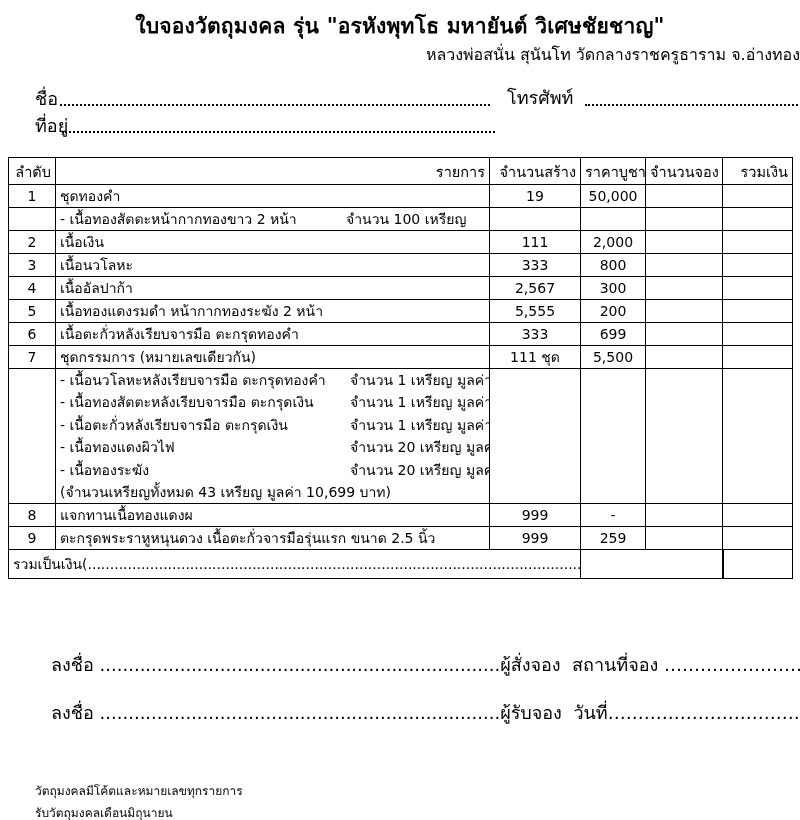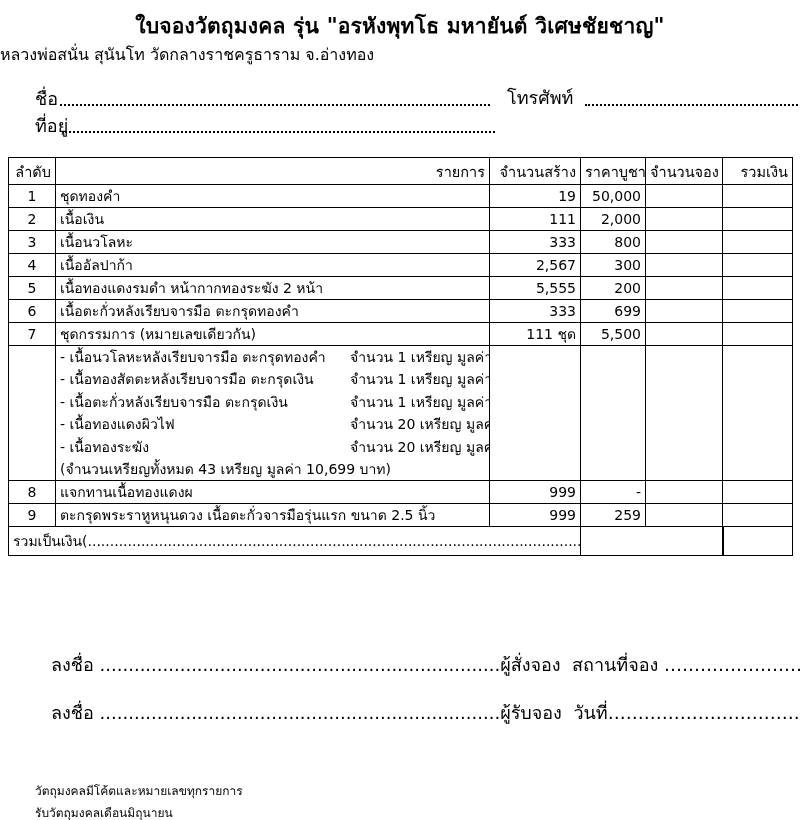--- a/index.html
+++ b/index.html
@@ -10,7 +10,7 @@
   }
   .abs{position:absolute;}
   .title{top:9px;left:0;width:800px;text-align:center;font-size:21px;font-weight:600;letter-spacing:.2px;}
-  .subtitle{top:42px;left:0;width:800px;text-align:left;font-size:16px;}
+  .subtitle{top:42px;left:0;width:800px;text-align:right;font-size:16px;}
   .flabel{font-size:18px;}
   .dotline{border-bottom:2px dotted #000;height:0;}
   

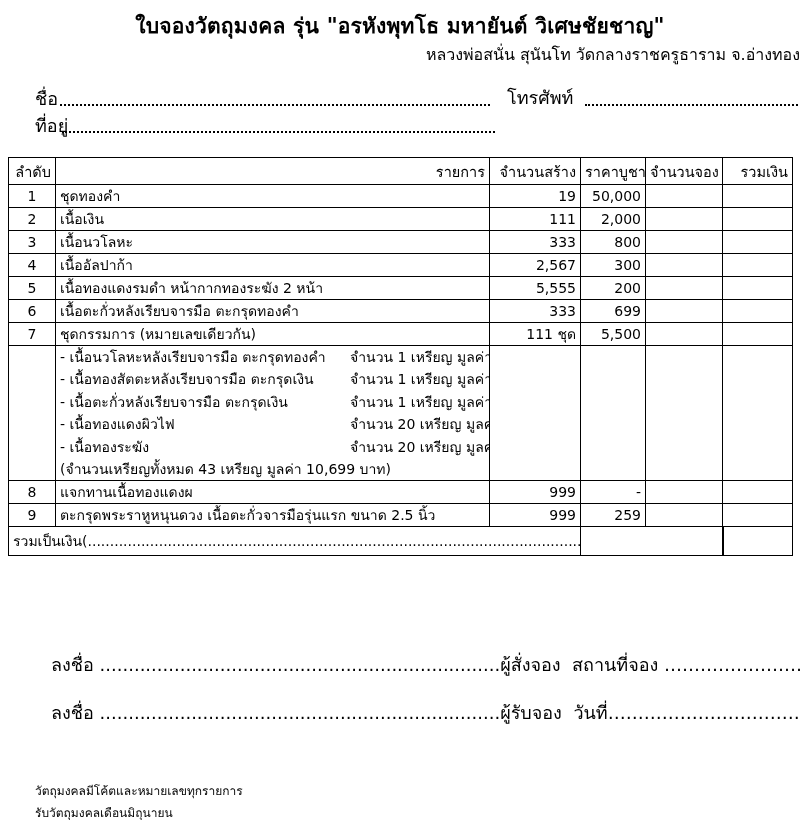--- a/index.html
+++ b/index.html
@@ -27,7 +27,7 @@
   }
   table.order th{height:26px;text-align:right;font-size:14.5px;}
   td.c-no{text-align:center;}
-  td.c-made,td.c-price,td.c-res,td.c-tot{text-align:right;}
+  td.c-made,td.c-price,td.c-res,td.c-tot{text-align:center;}
   td.rel{position:relative;}
   span.tab{position:absolute;left:290px;top:0;line-height:22px;}
   tr.tall td{height:134px;vertical-align:top;}

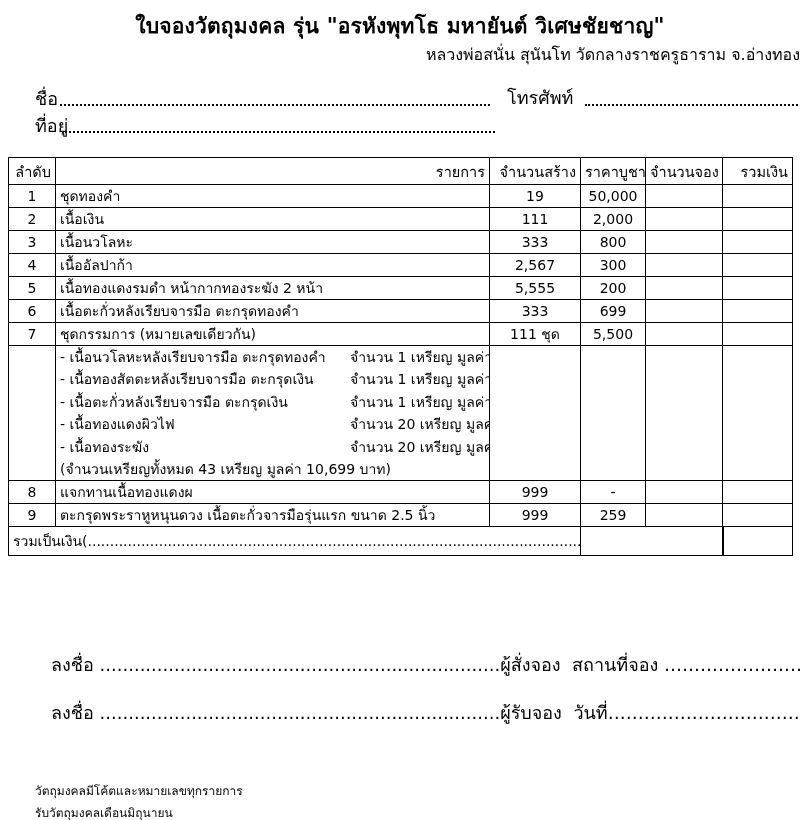--- a/index.html
+++ b/index.html
@@ -81,6 +81,16 @@
       <td class="c-price">50,000</td>
       <td class="c-res"></td>
       <td class="c-tot"></td>
+    </tr>
+    <tr>
+      <td class="c-no"></td>
+      <td class="rel">
+        <span>- เนื้อทองสัตตะหน้ากากทองขาว 2 หน้า</span><span class="tab">จำนวน 100 เหรียญ</span>
+      </td>
+      <td></td>
+        <td></td>
+      <td></td>
+        <td></td>
     </tr>
     <tr>
       <td class="c-no">2</td>

